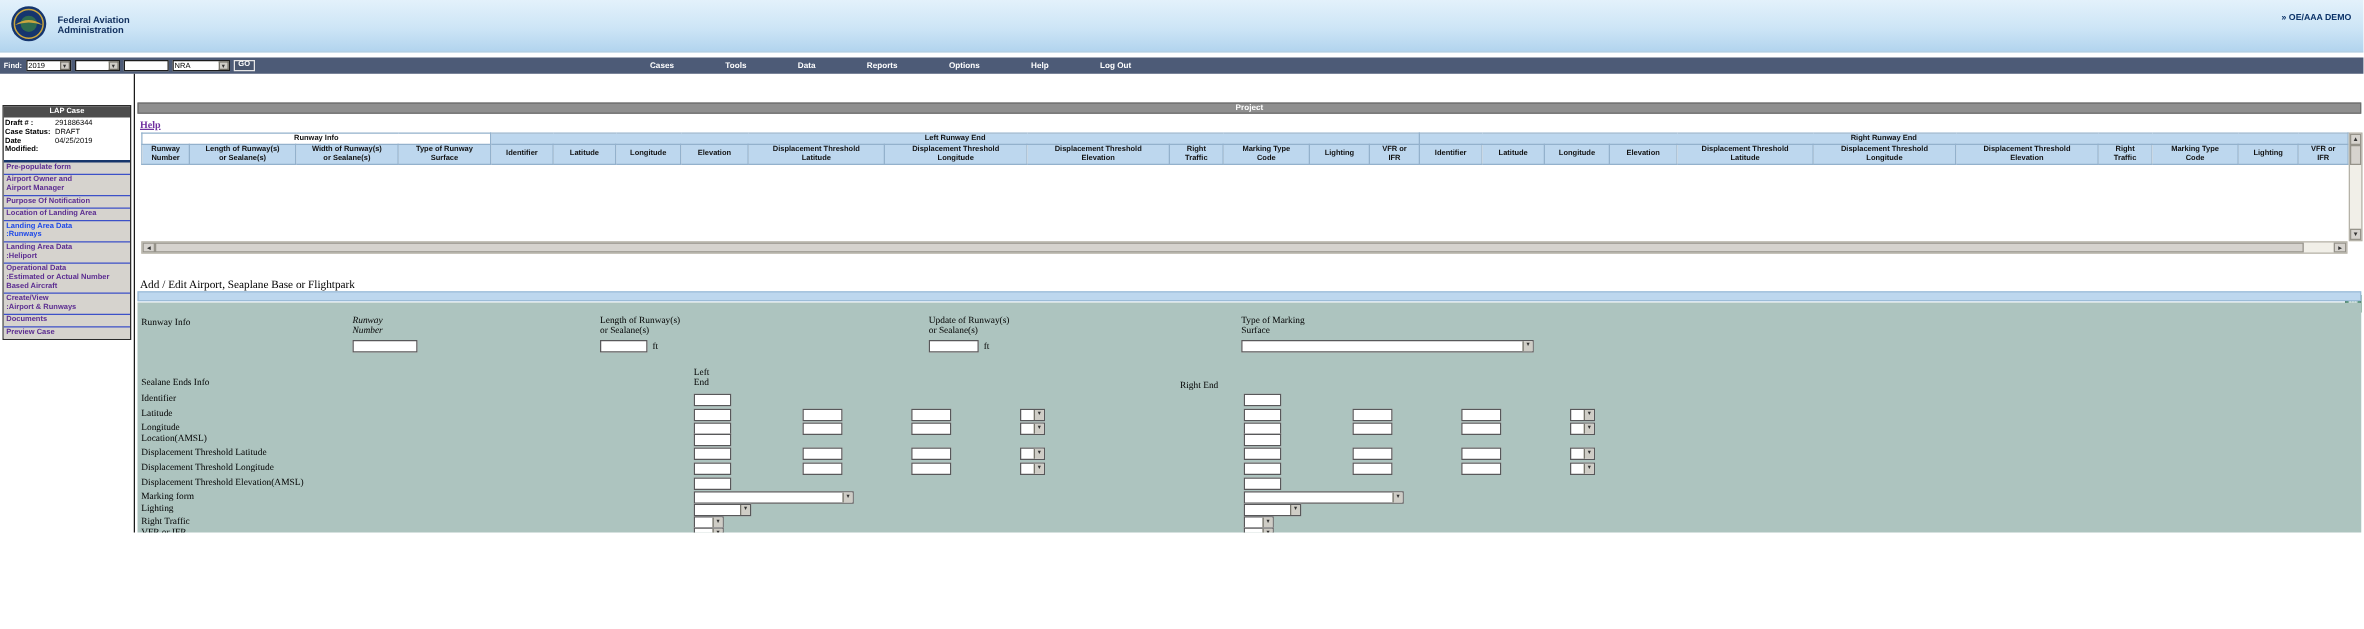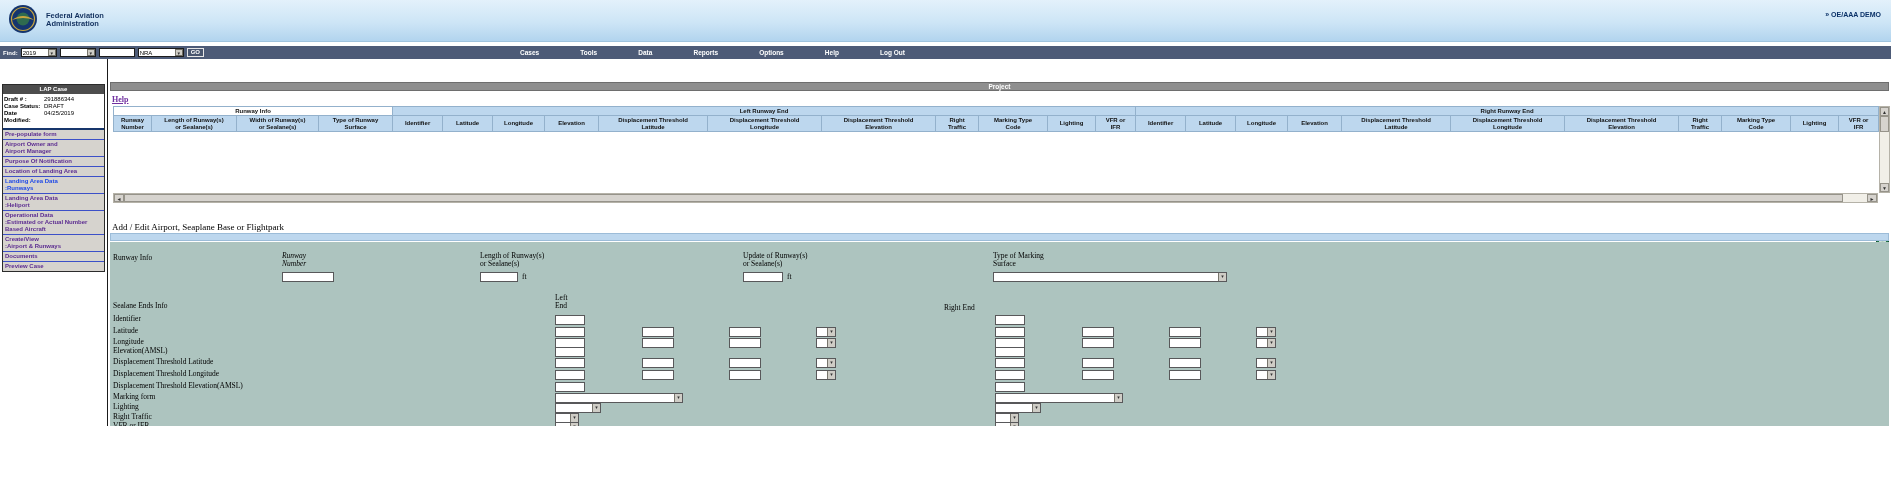--- a/index.html
+++ b/index.html
@@ -363,7 +363,7 @@
       <div class="combo" style="left: 1146px; top: 96px; width: 20px;">
         <span class="combo-btn">▾</span>
       </div>
-      <div class="frm-label" style="left: 3px; top: 105px;">Elevation(AMSL)</div>
+      <div class="frm-label" style="left: 3px; top: 105px;">Location(AMSL)</div>
       <input class="ti" style="left: 445px; top: 105px; width: 30px;">
       <input class="ti" style="left: 885px; top: 105px; width: 30px;">
       <div class="frm-label" style="left: 3px; top: 116px;">Displacement Threshold Latitude</div>

